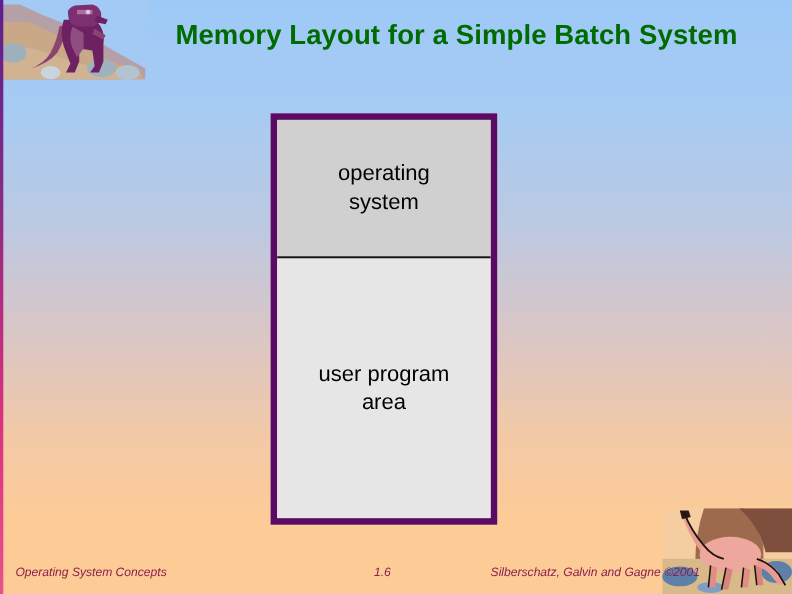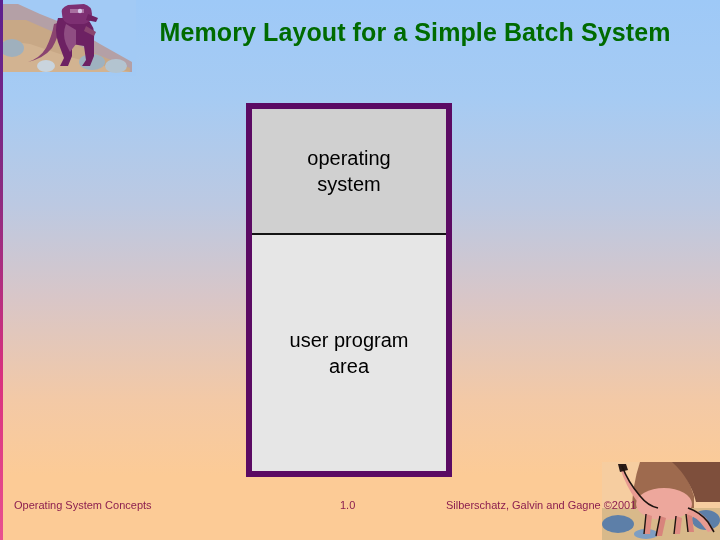--- a/index.html
+++ b/index.html
@@ -116,10 +116,11 @@
   #footer {
     position: absolute;
     left: 0;
-    bottom: 16px;
+    bottom: 0;
     width: 684px;
     height: 40px;
     z-index: 5;
+    font-style: italic;
   }
   .footer-text {
     position: absolute;

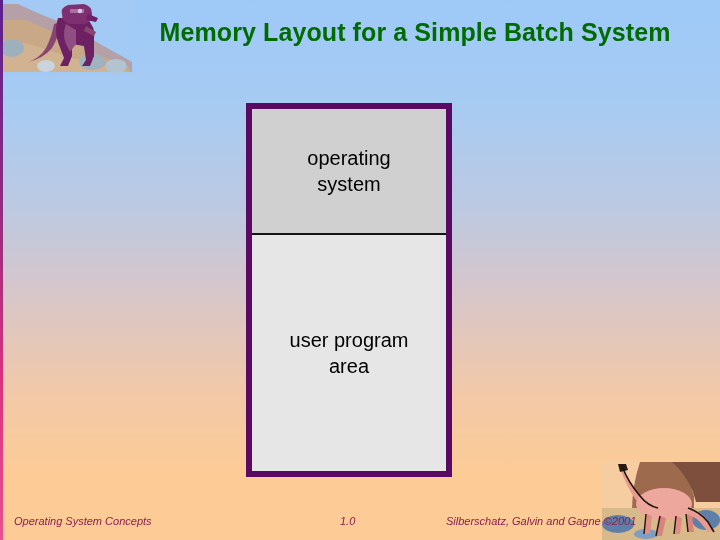--- a/index.html
+++ b/index.html
@@ -215,7 +215,7 @@
 
   <div id="footer">
     <div id="footer-left" class="footer-text">Operating System Concepts</div>
-    <div id="footer-page" class="footer-text">1.0</div>
+    <div id="footer-page" class="footer-text">1.6</div>
     <div id="footer-right" class="footer-text">Silberschatz, Galvin and  Gagne ©2001</div>
   </div>
 

